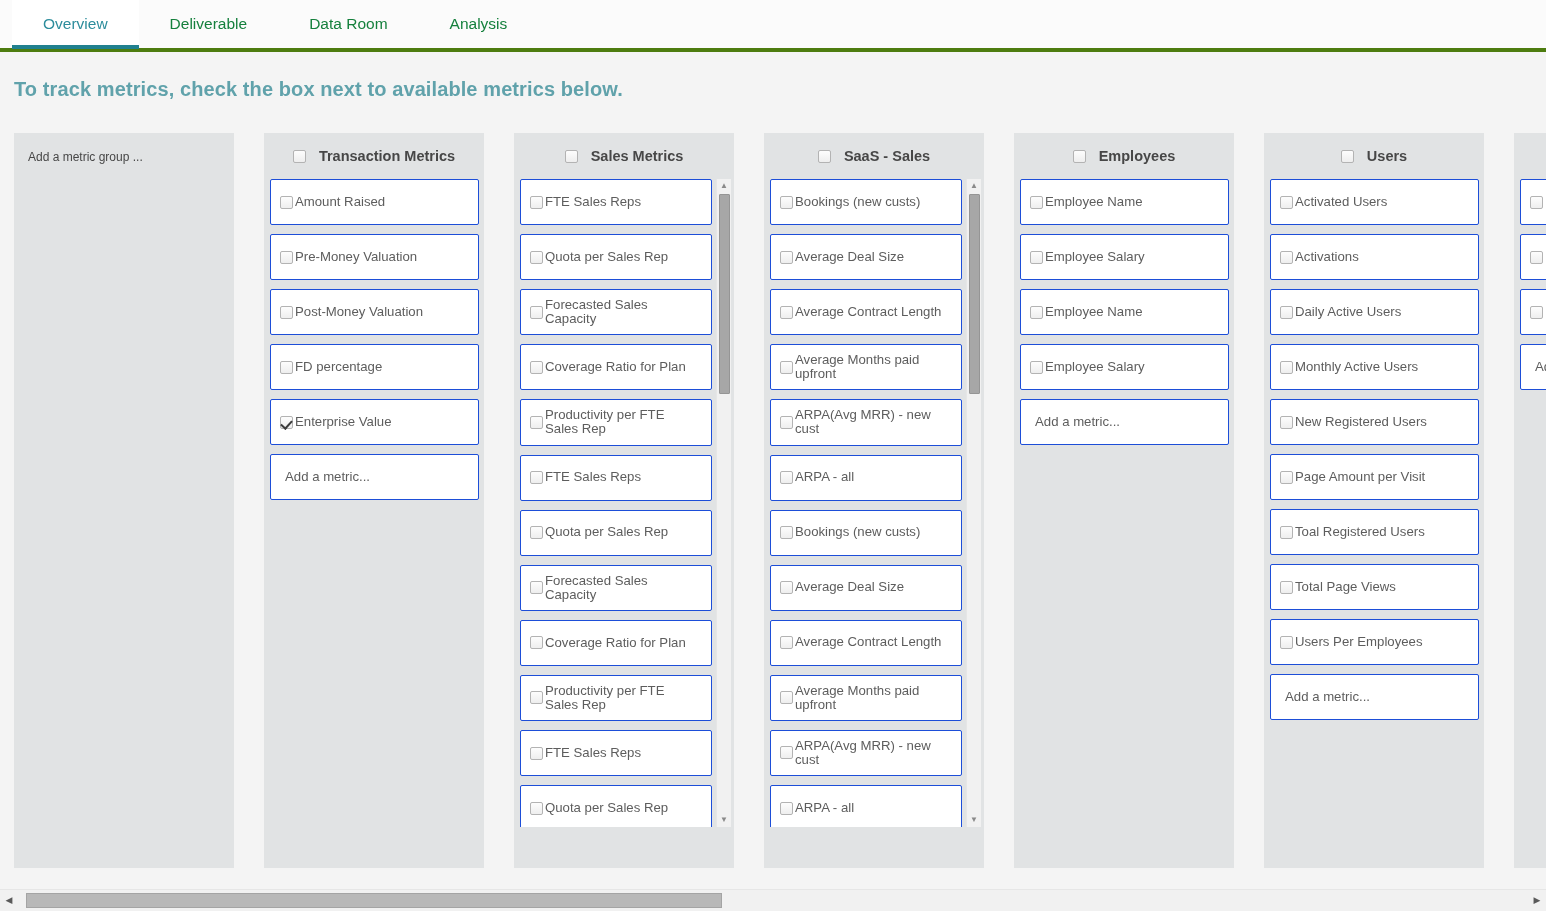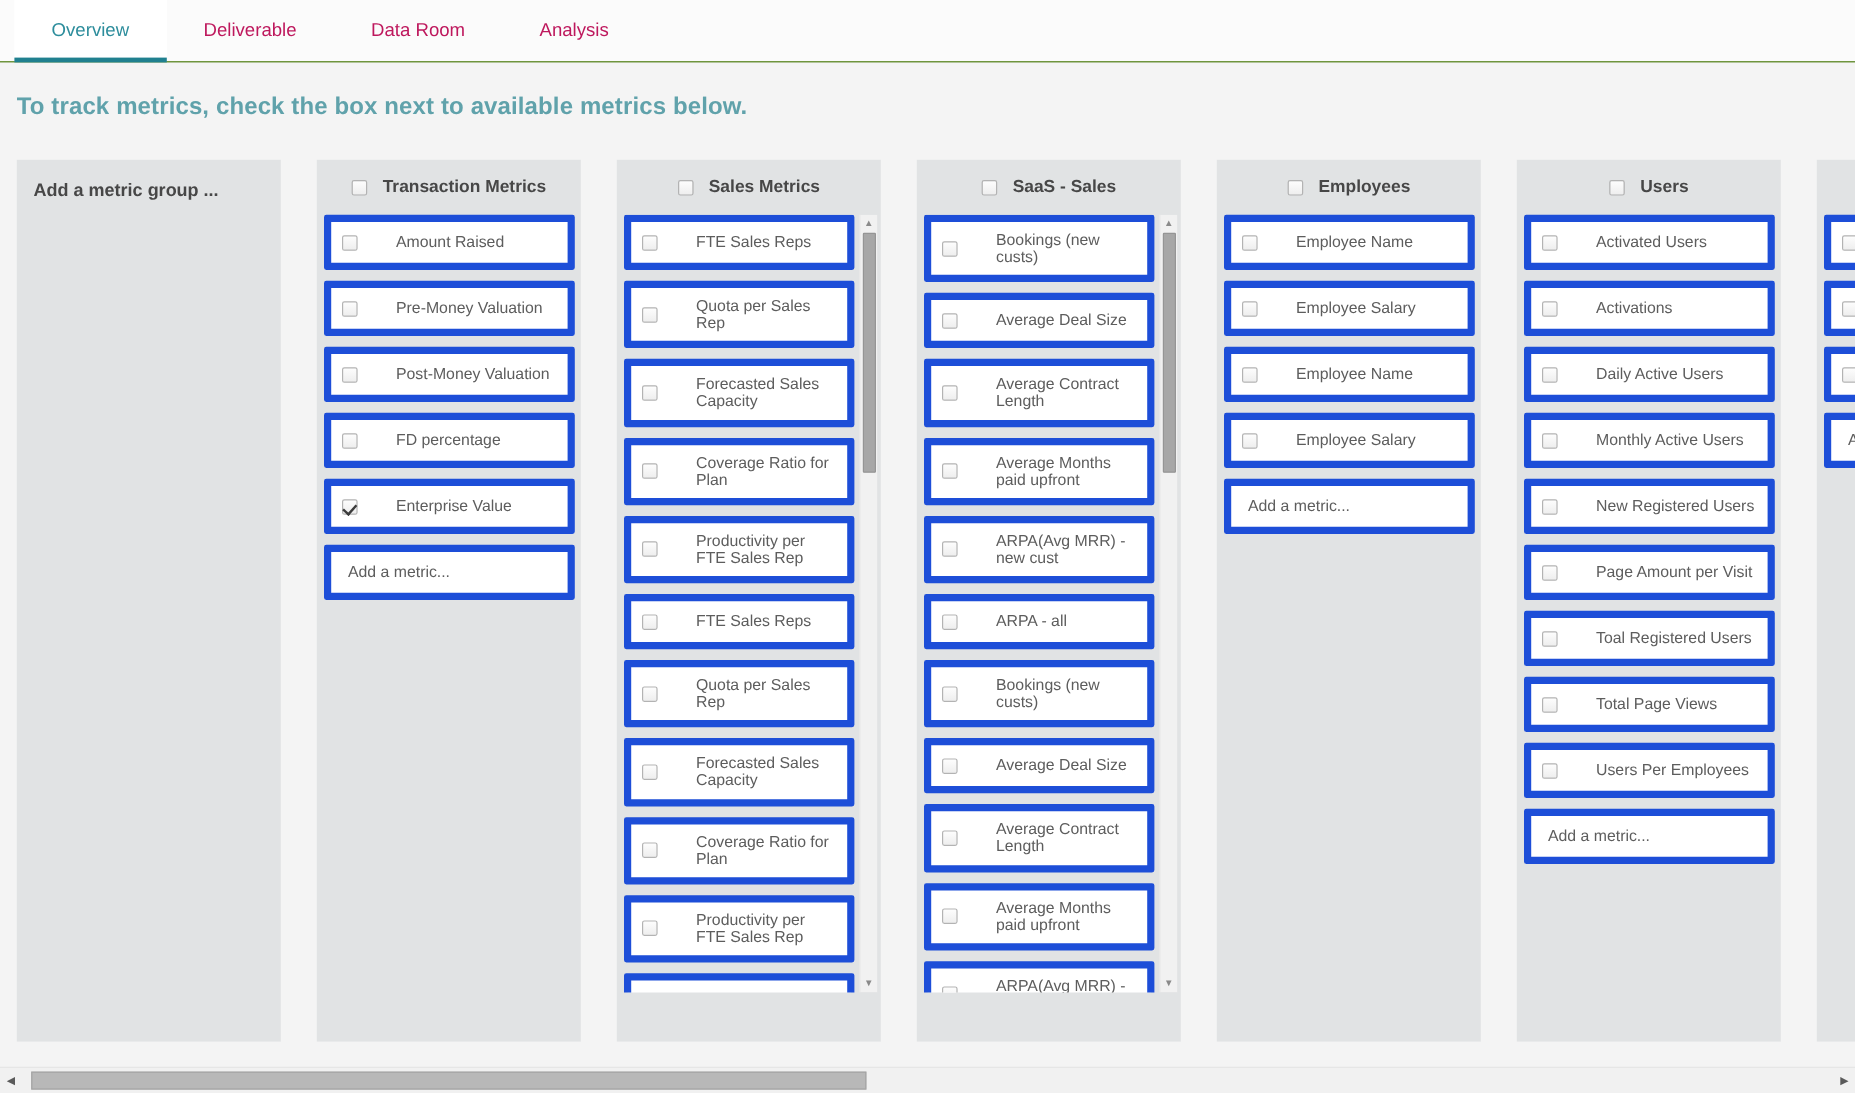--- a/index.html
+++ b/index.html
@@ -16,7 +16,7 @@
     position: relative;
     height: 52px;
     background: #fbfbfb;
-    border-bottom: 1px solid #4d7c0f;
+    border-bottom: 4px solid #4d7c0f;
     display: flex;
     align-items: stretch;
     padding-left: 12px;

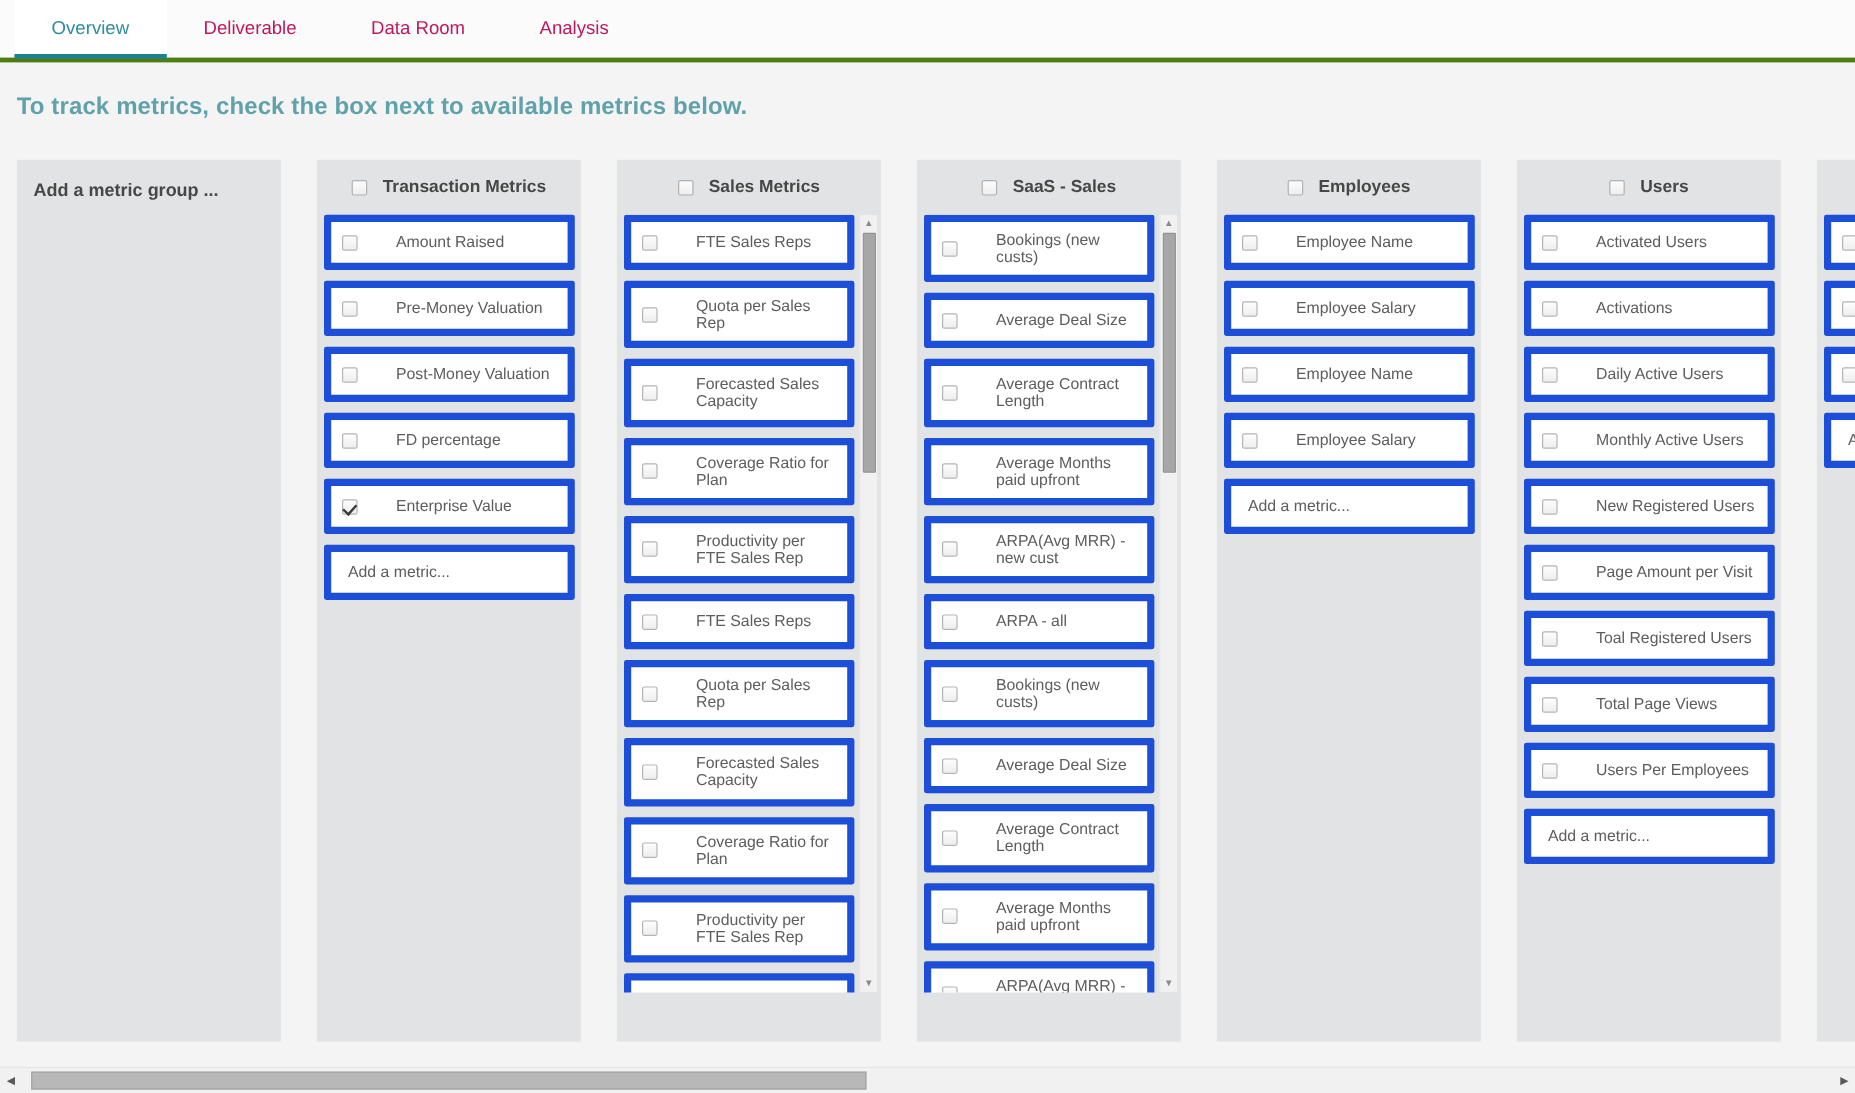--- a/index.html
+++ b/index.html
@@ -28,7 +28,7 @@
     justify-content: center;
     padding: 0 31px;
     font-size: 15.5px;
-    color: #be185d;
+    color: #15803d;
     cursor: pointer;
     background: transparent;
     user-select: none;

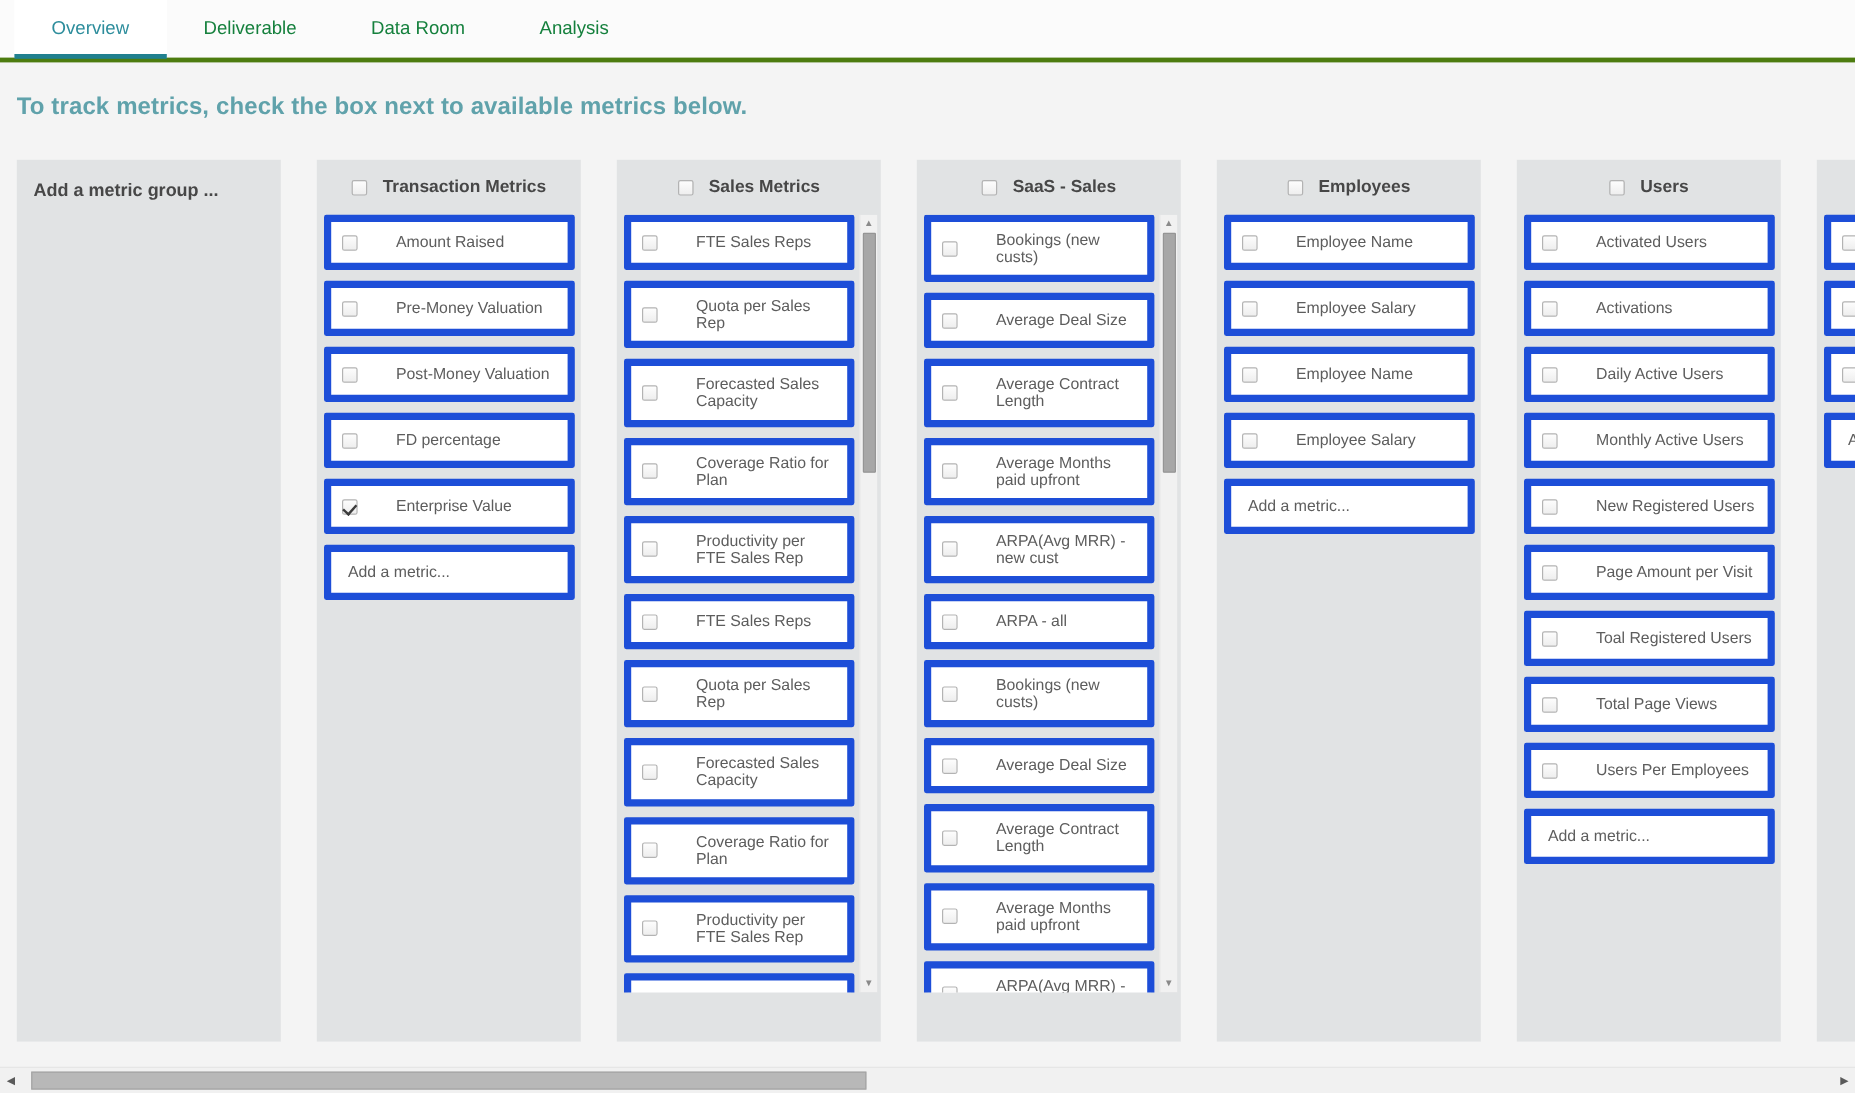--- a/index.html
+++ b/index.html
@@ -94,8 +94,8 @@
   }
 
   .placeholder-title {
-    font-size: 15px;
-    font-weight: bold;
+    font-size: 12px;
+    font-weight: normal;
     color: #474747;
     padding: 17px 0 0 14px;
   }

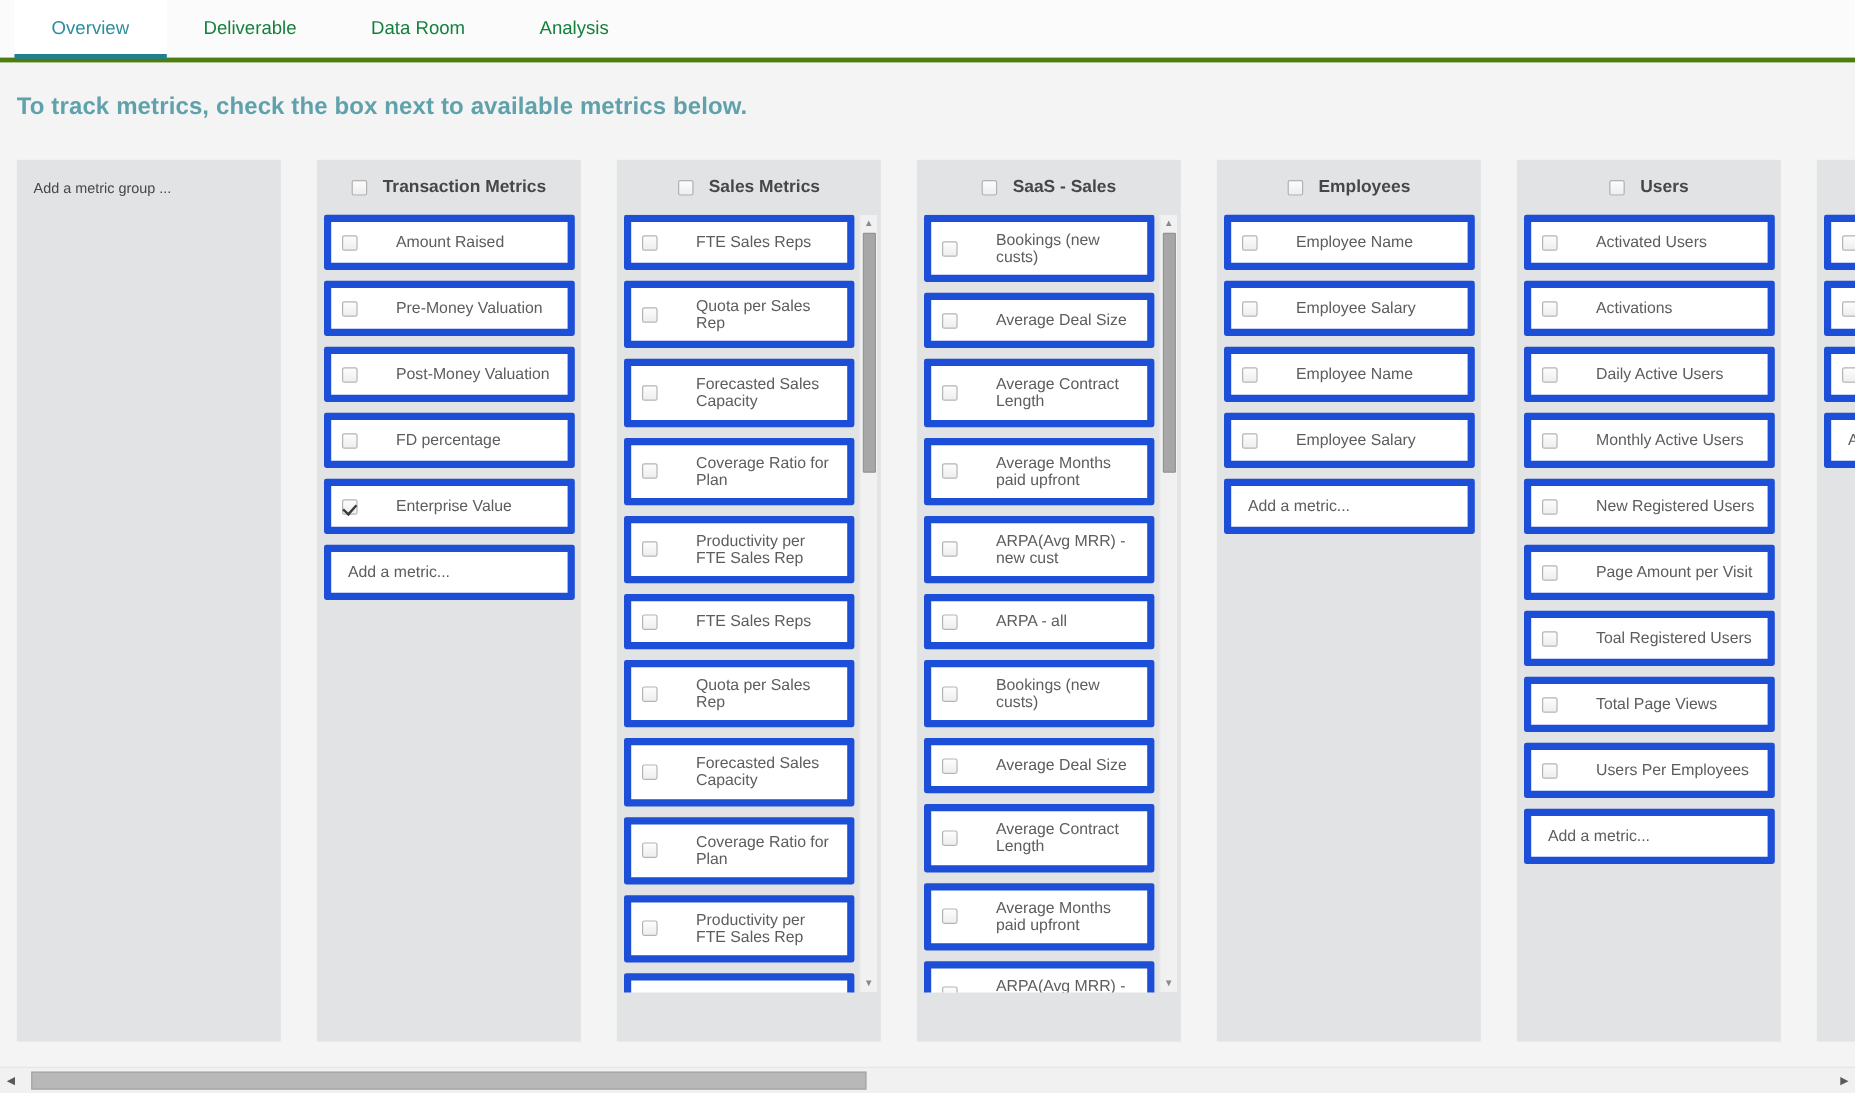--- a/index.html
+++ b/index.html
@@ -134,13 +134,13 @@
 
   .metric-row {
     background: #ffffff;
-    border: 6px solid #1d4ed8;
+    border: 1px solid #1d4ed8;
     border-radius: 2px;
     min-height: 46px;
     margin-bottom: 9px;
     display: flex;
     align-items: center;
-    gap: 32px;
+    gap: 2px;
     padding: 8px 10px 8px 9px;
   }
   .metric-label {

